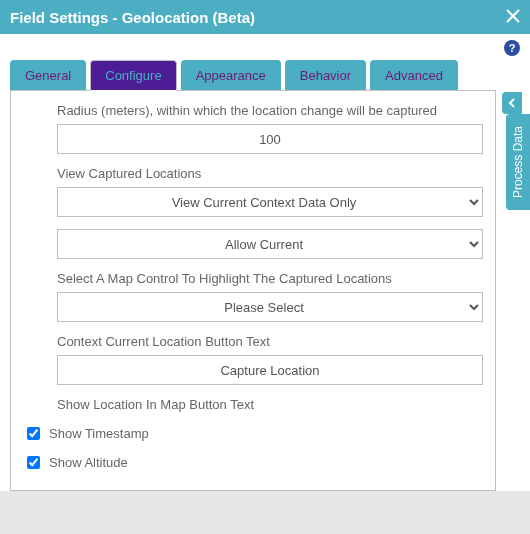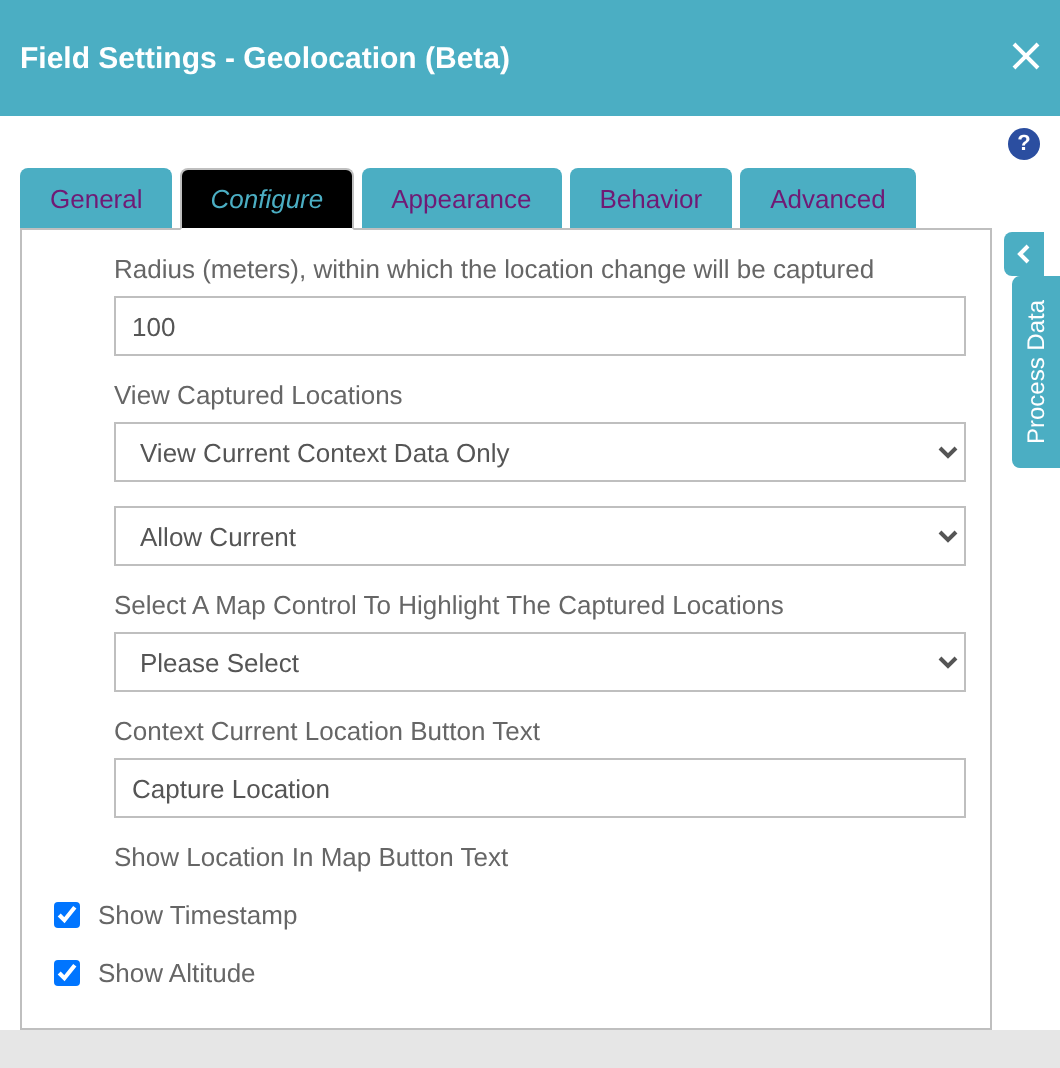--- a/index.html
+++ b/index.html
@@ -24,7 +24,7 @@
     display: flex;
     align-items: center;
     justify-content: space-between;
-    padding: 20px 10px;
+    padding: 8px 10px;
     font-size: 15px;
     font-weight: 600;
   }

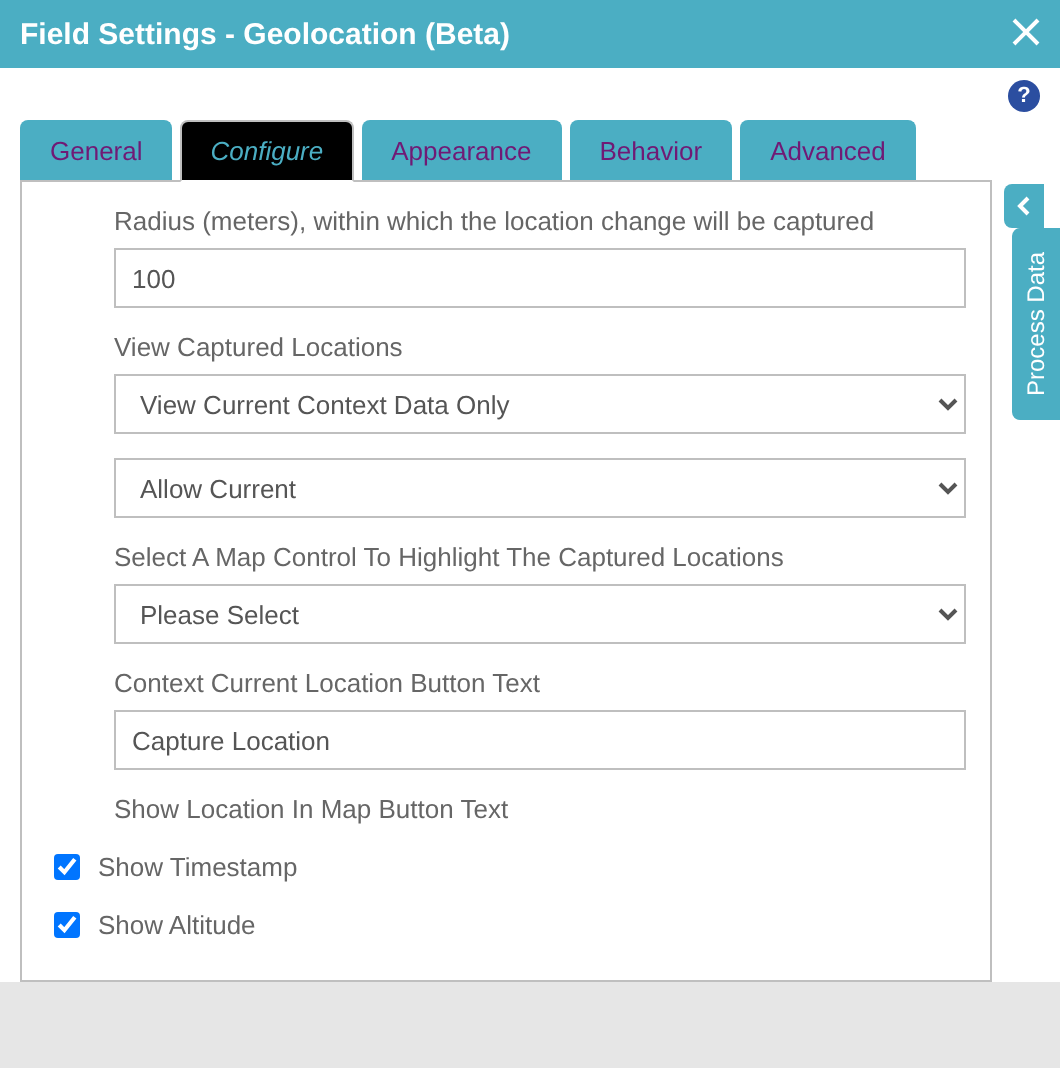--- a/index.html
+++ b/index.html
@@ -84,13 +84,12 @@
     border-bottom: none;
   }
   .tab.active {
-    background: #000000;
+    background: #4c1d95;
     color: #4baec3;
     border: 1px solid #bfbfbf;
     border-bottom: 1px solid #fff;
     position: relative;
     z-index: 2;
-    font-style: italic;
   }
   .panel {
     border: 1px solid #bfbfbf;

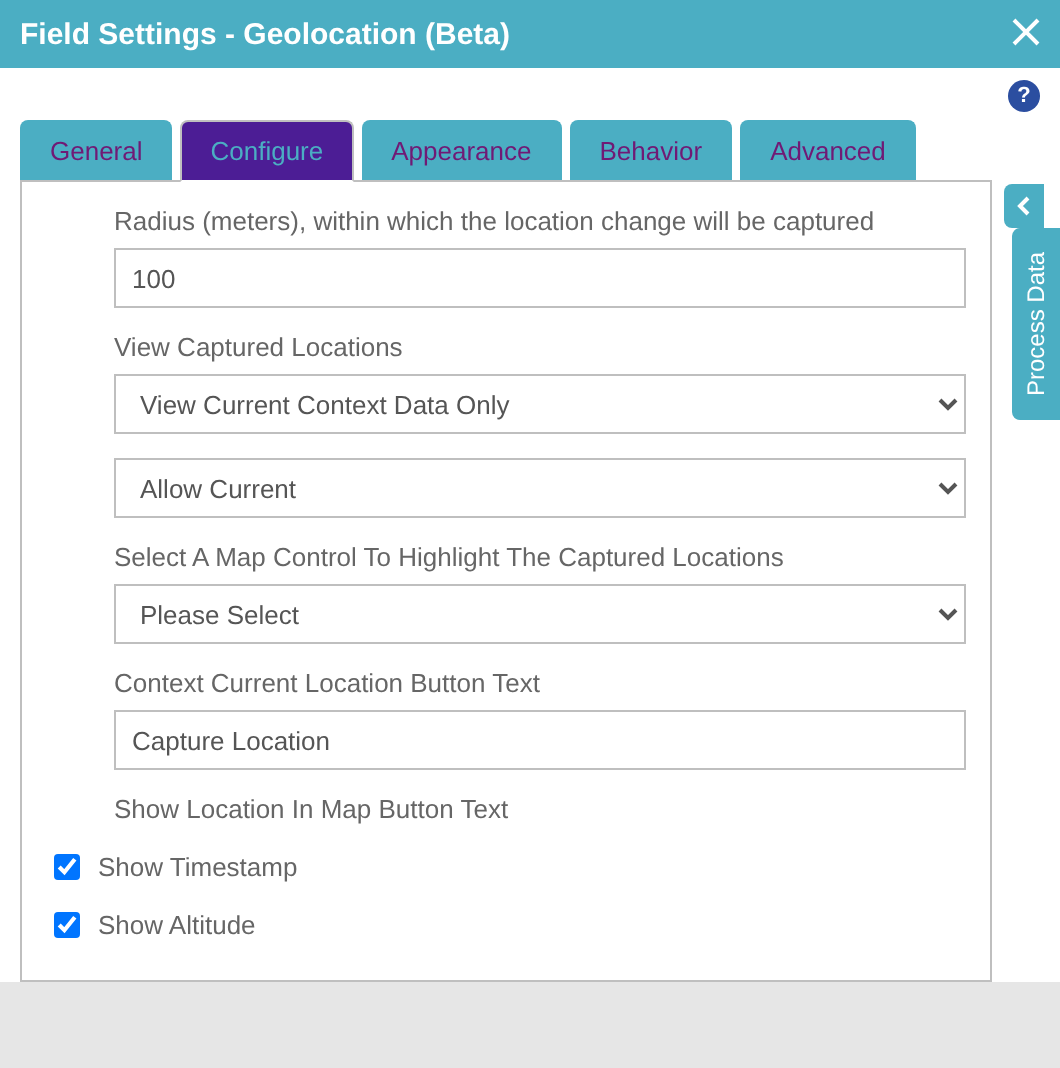--- a/index.html
+++ b/index.html
@@ -115,6 +115,7 @@
     background: #fff;
     color: #555;
     height: 30px;
+    text-align: center;
   }
   .field input[type="text"] { height: 30px; }
   .chk-row {

